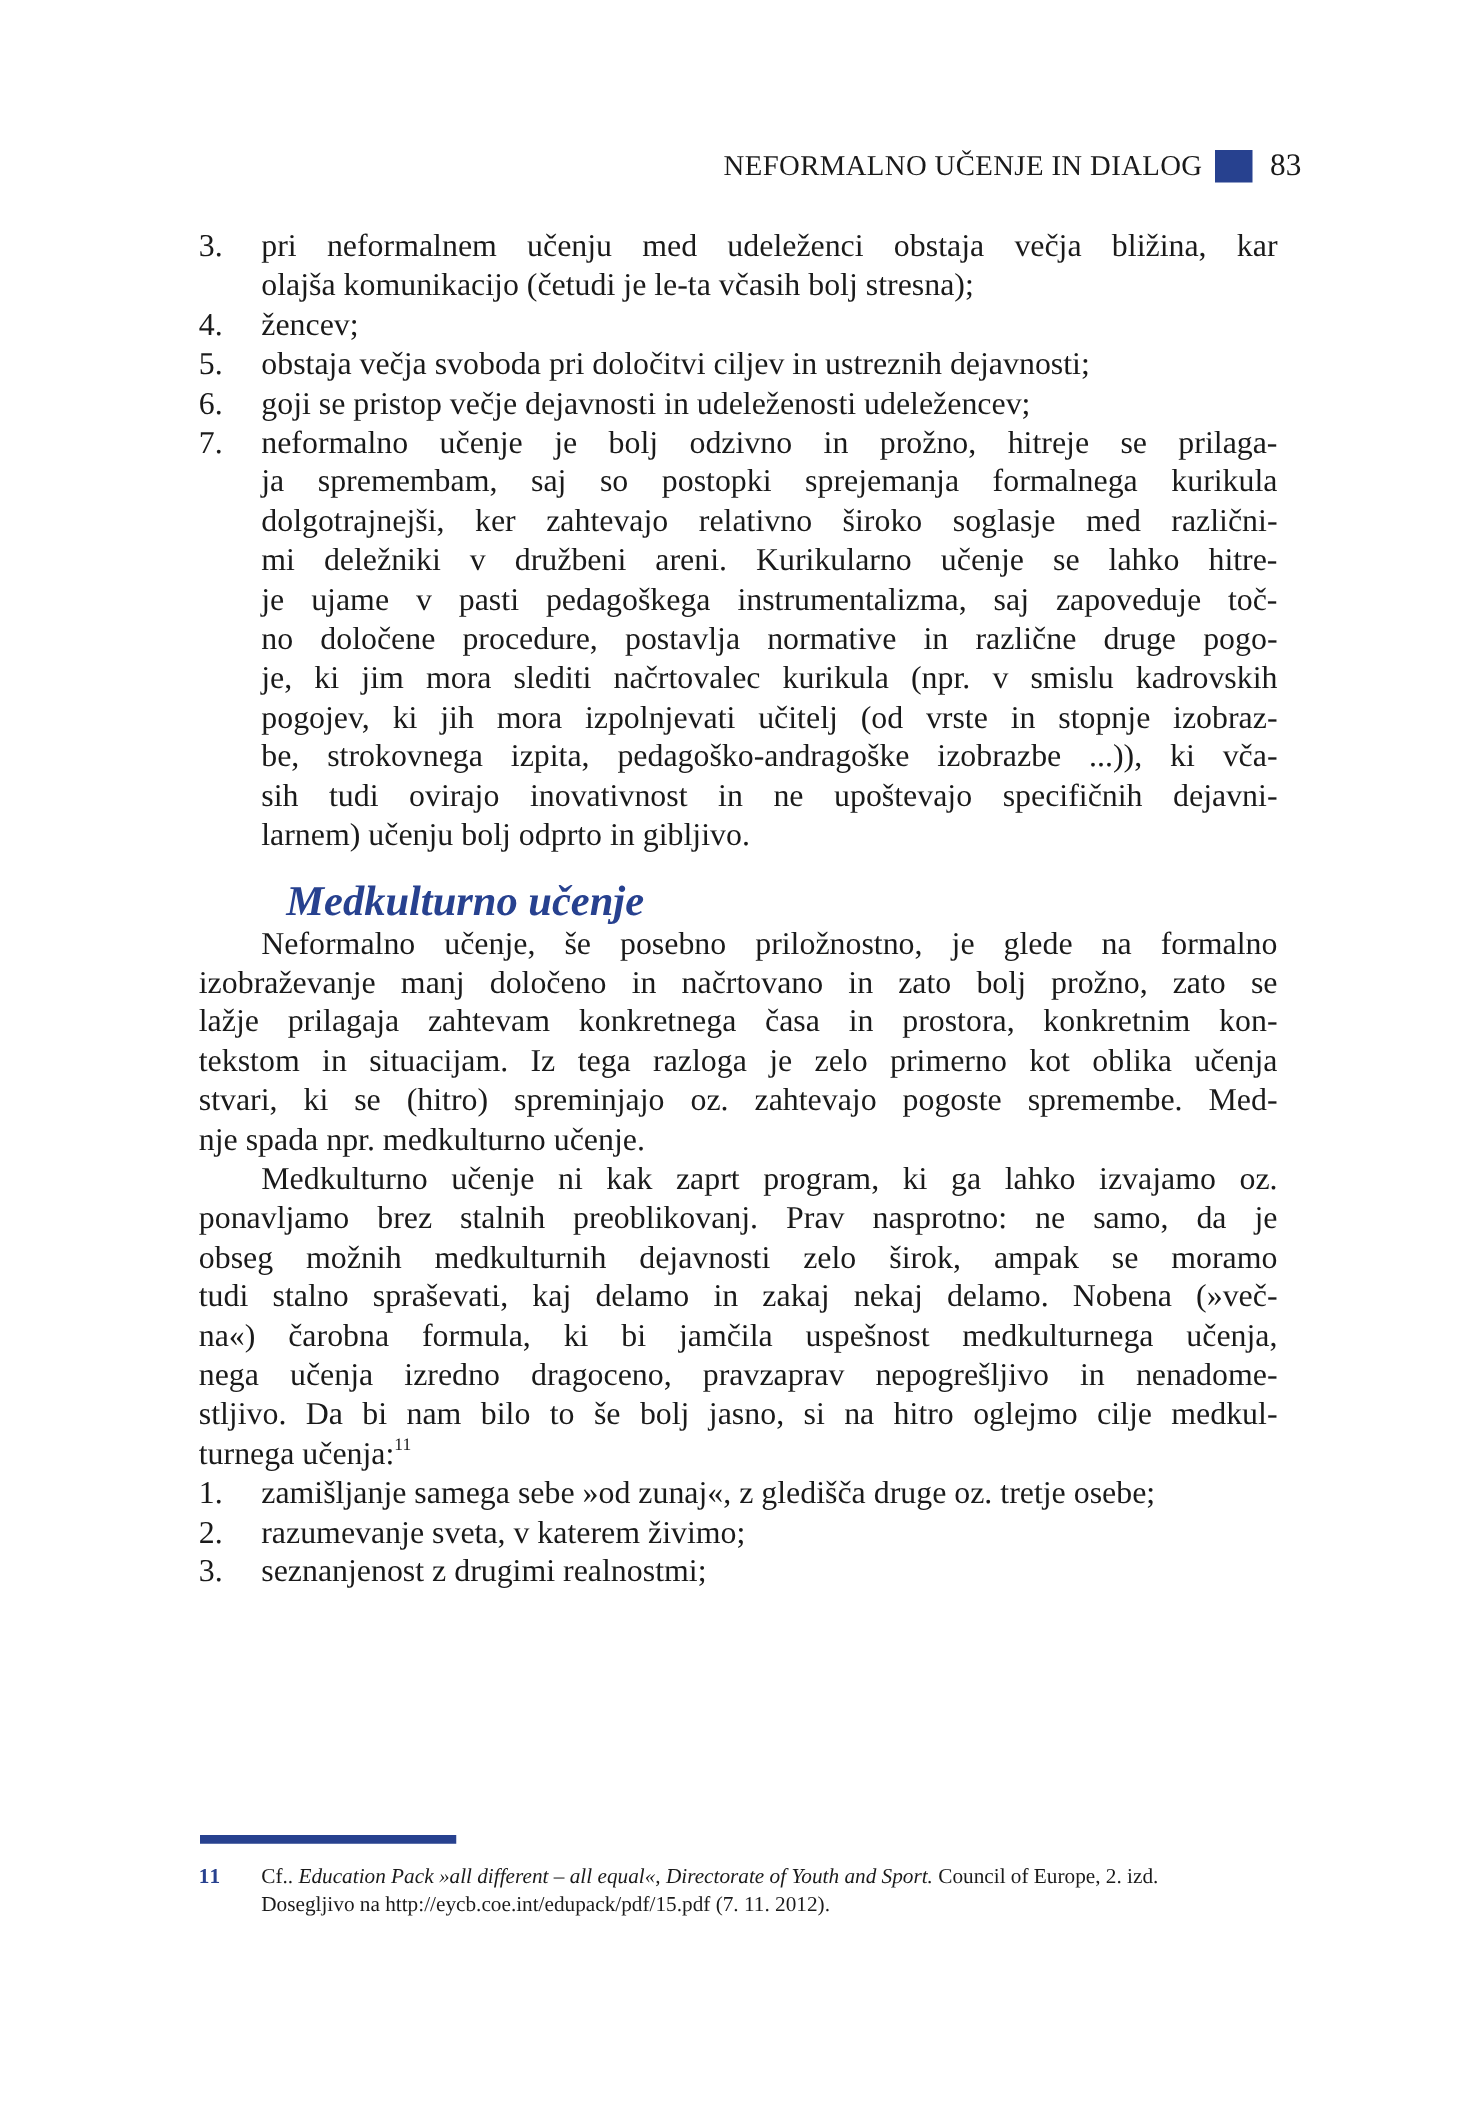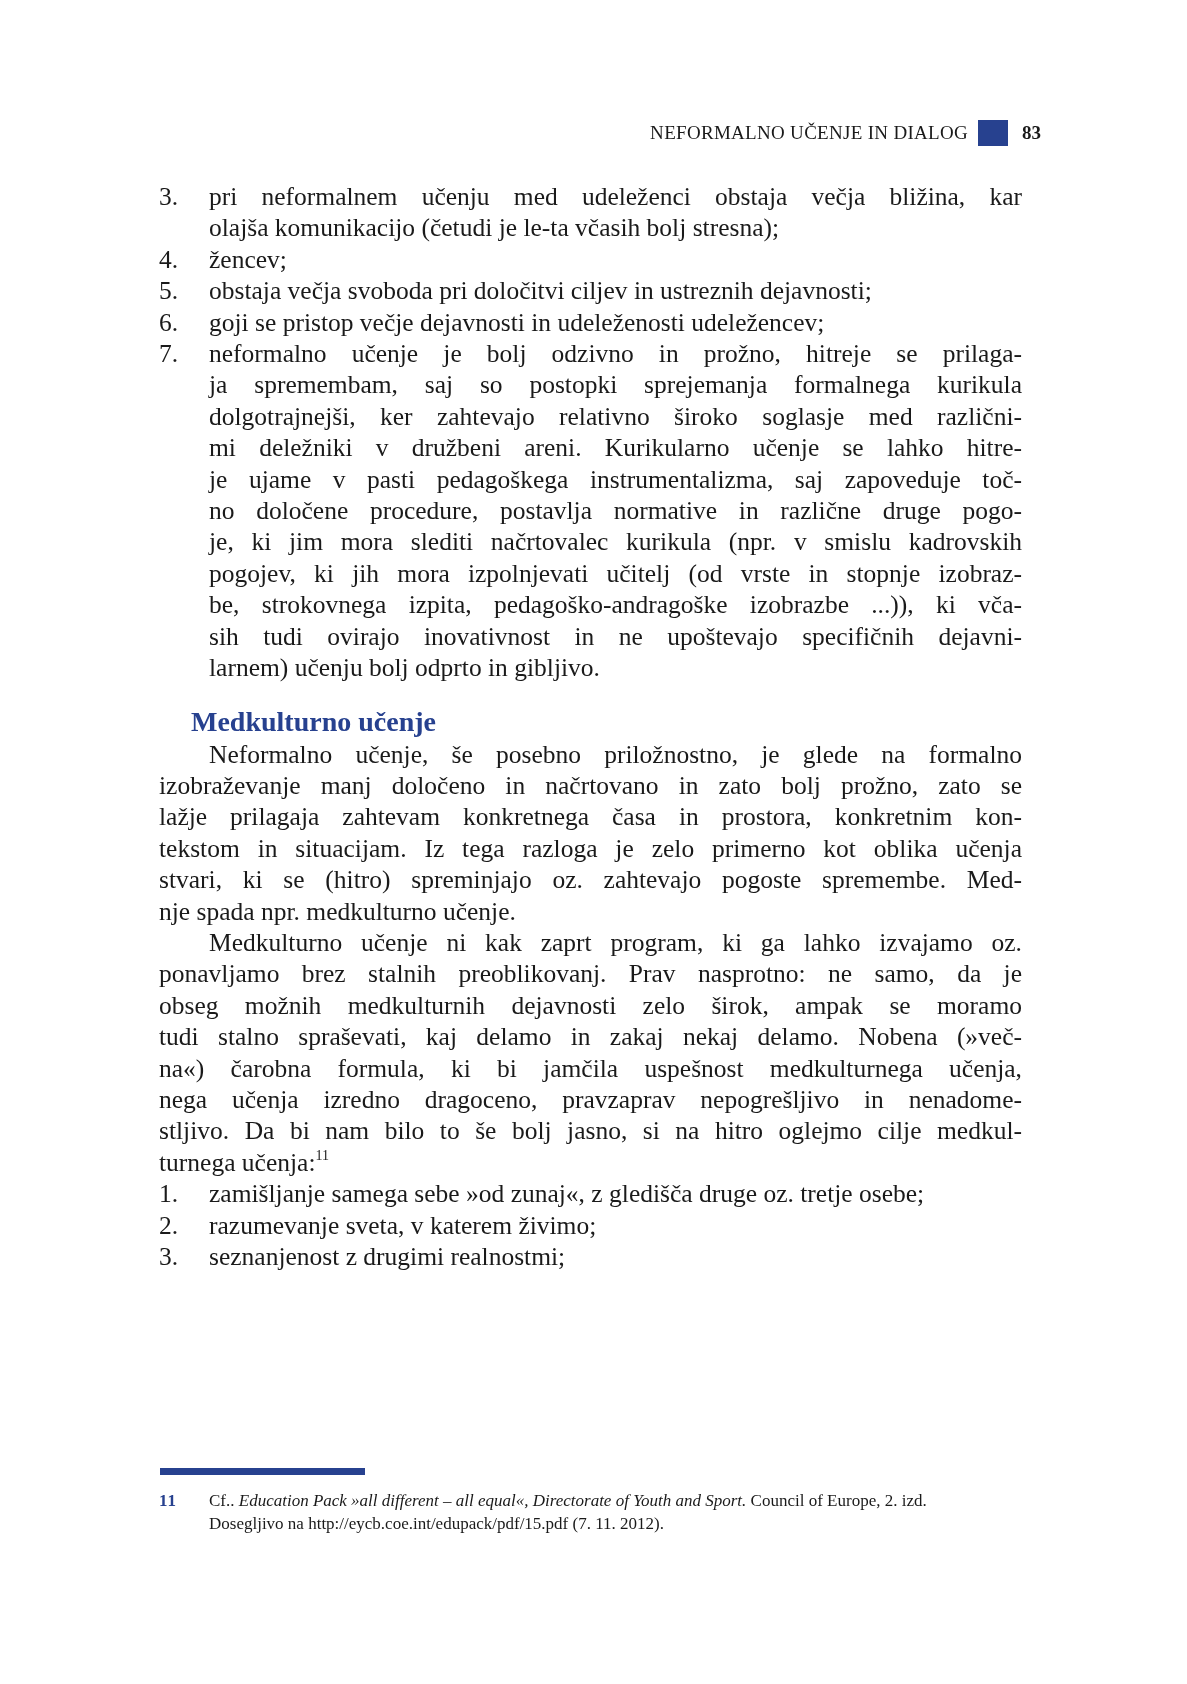--- a/index.html
+++ b/index.html
@@ -24,7 +24,7 @@
       align-items: center;
     }
     .running-title {
-      font-size: 19px;
+      font-size: 23px;
       letter-spacing: 0.3px;
       color: #1a1a1a;
       margin-right: 10px;

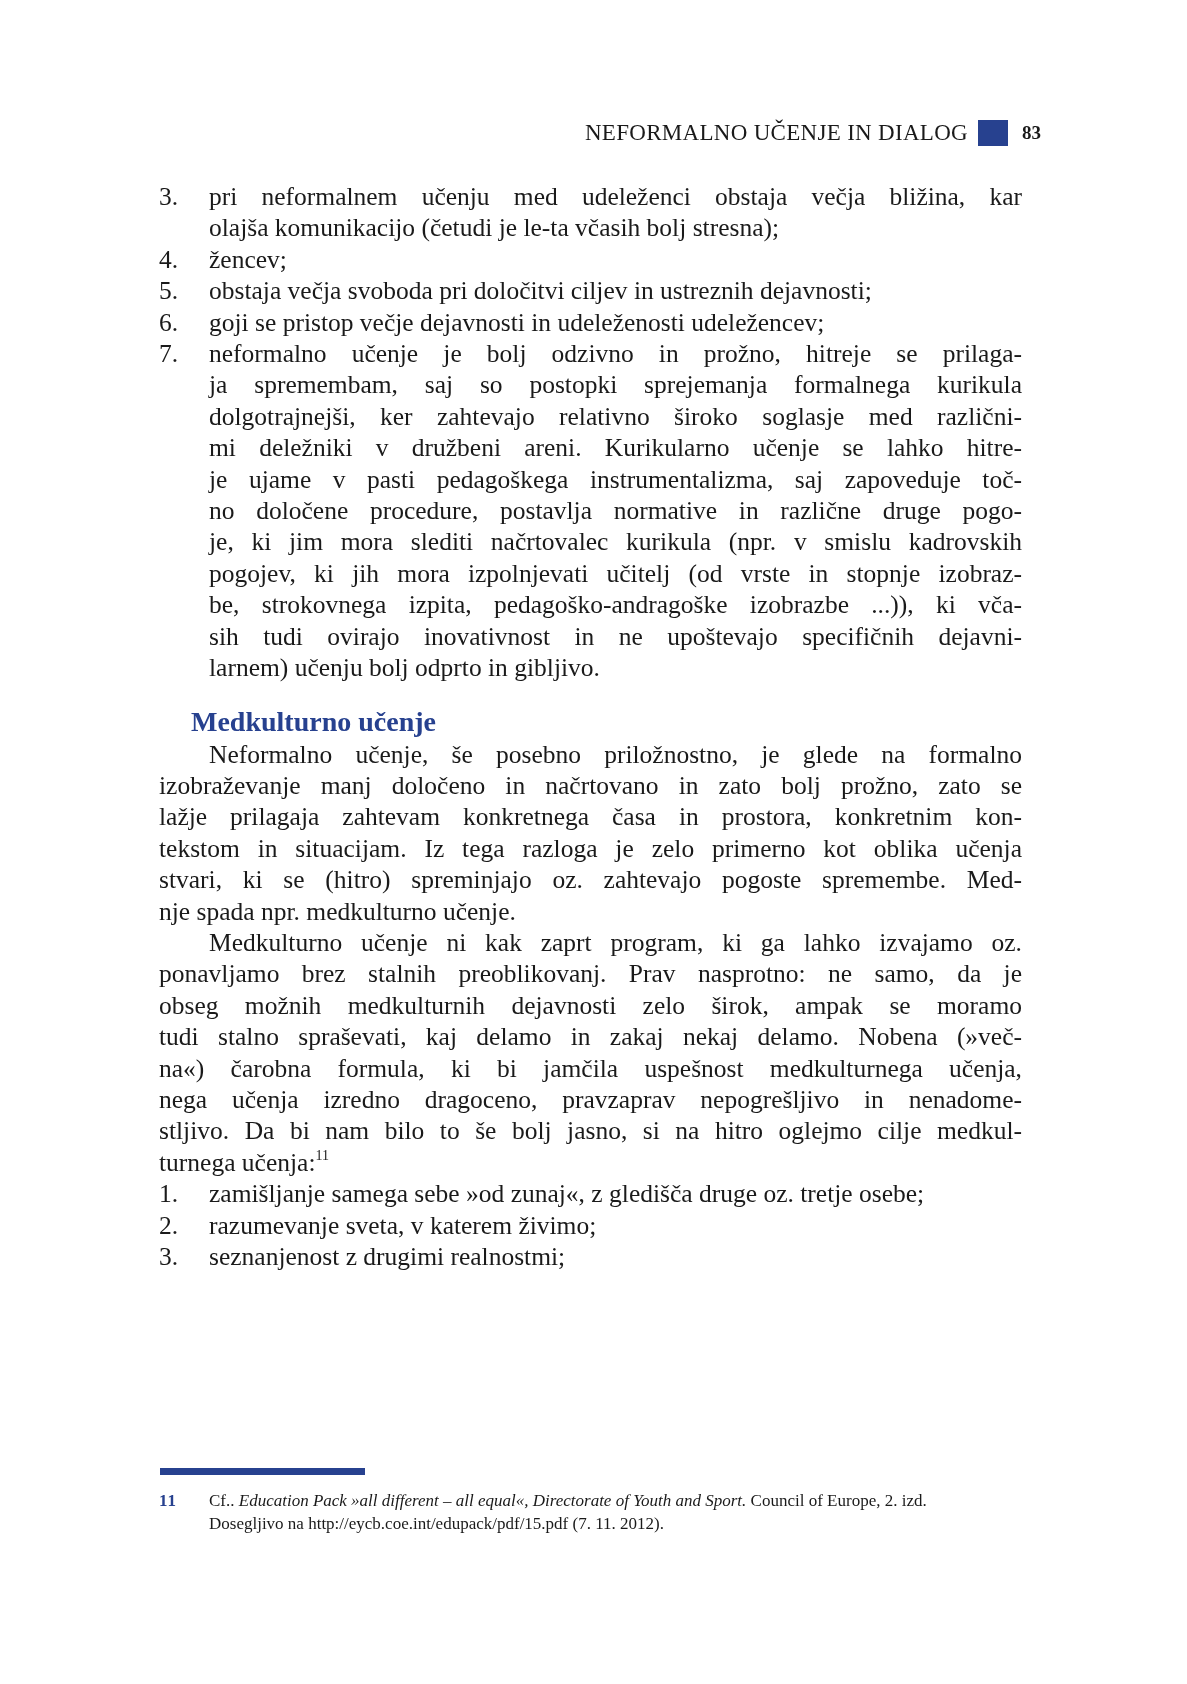--- a/index.html
+++ b/index.html
@@ -37,8 +37,8 @@
       margin-right: 14px;
     }
     .page-number {
-      font-size: 19px;
-      font-weight: bold;
+      font-size: 25px;
+      font-weight: normal;
       color: #1a1a1a;
       line-height: 30px;
     }

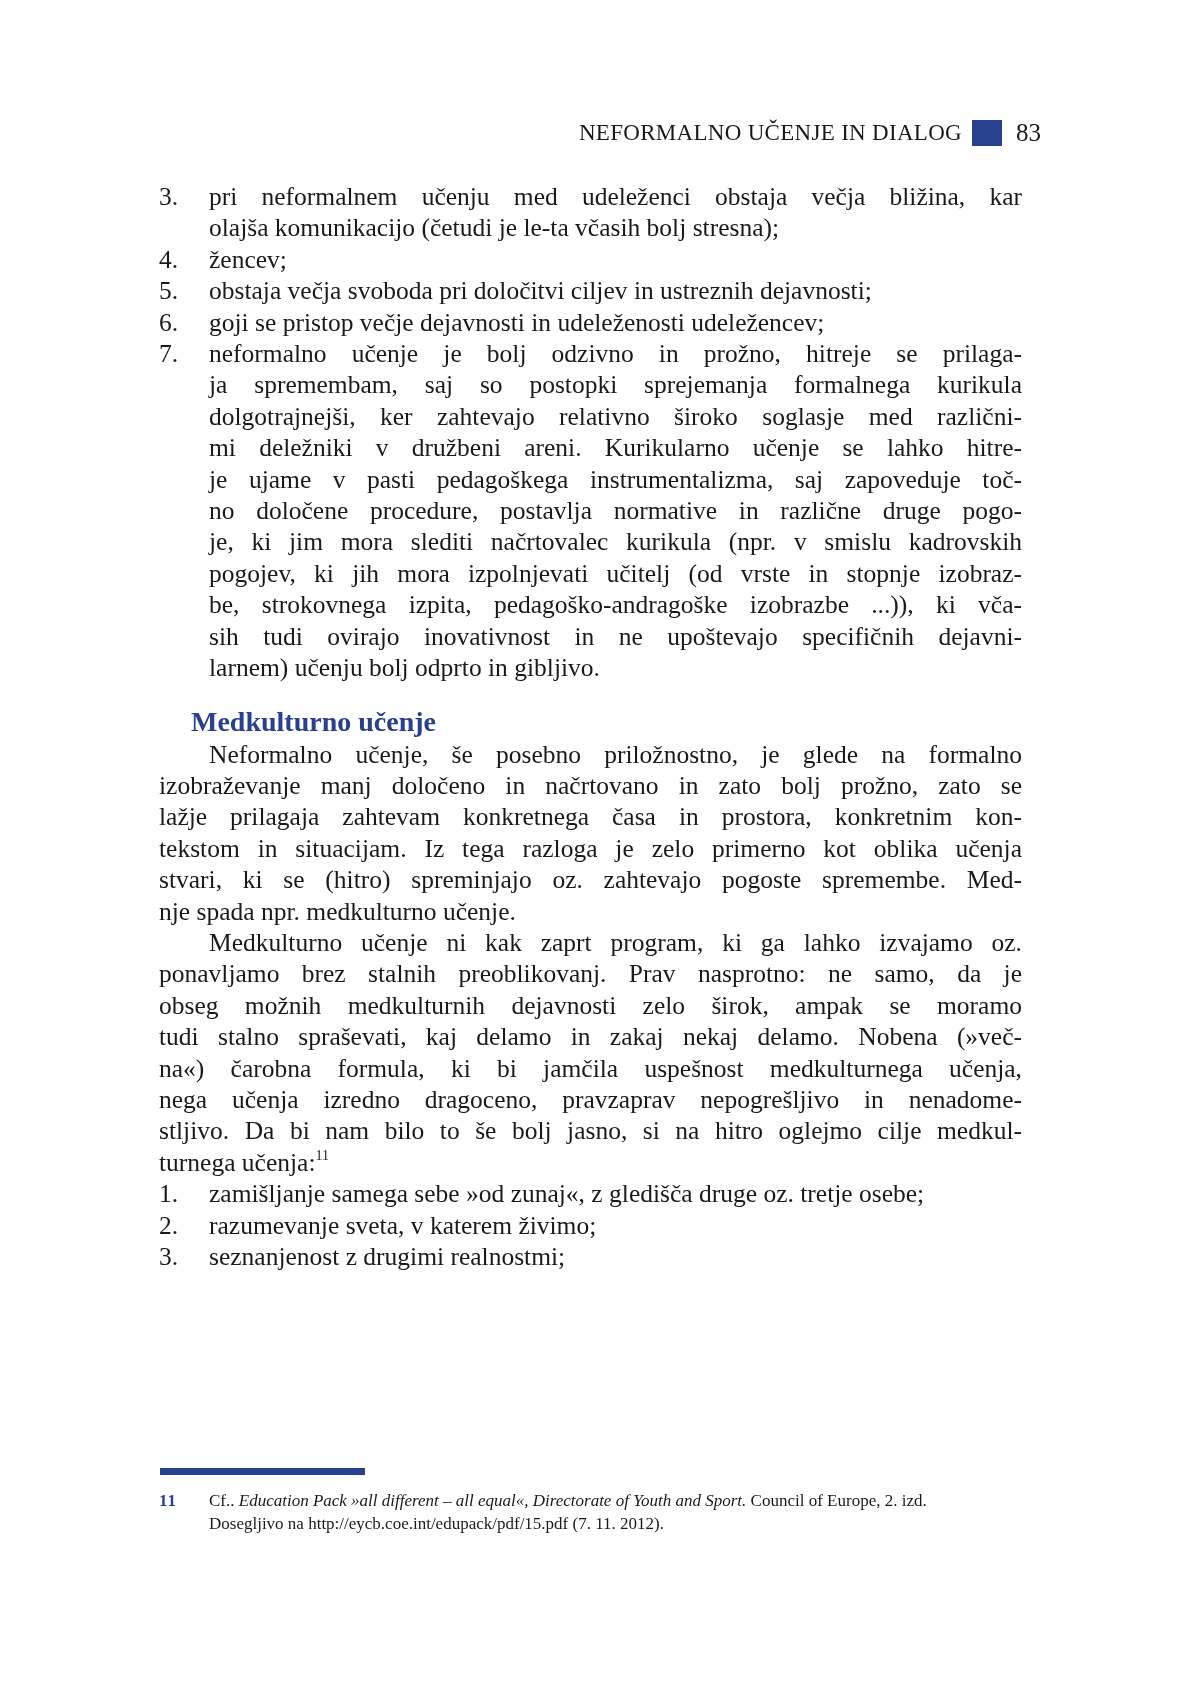--- a/index.html
+++ b/index.html
@@ -76,9 +76,10 @@
       text-align-last: left;
     }
     .section-heading {
-      margin: 21px 0 0 32px;
+      margin: 21px 0 0 70px;
+      font-style: italic;
       color: #27418f;
-      font-size: 28px;
+      font-size: 34px;
       line-height: 34px;
     }
     .para {

